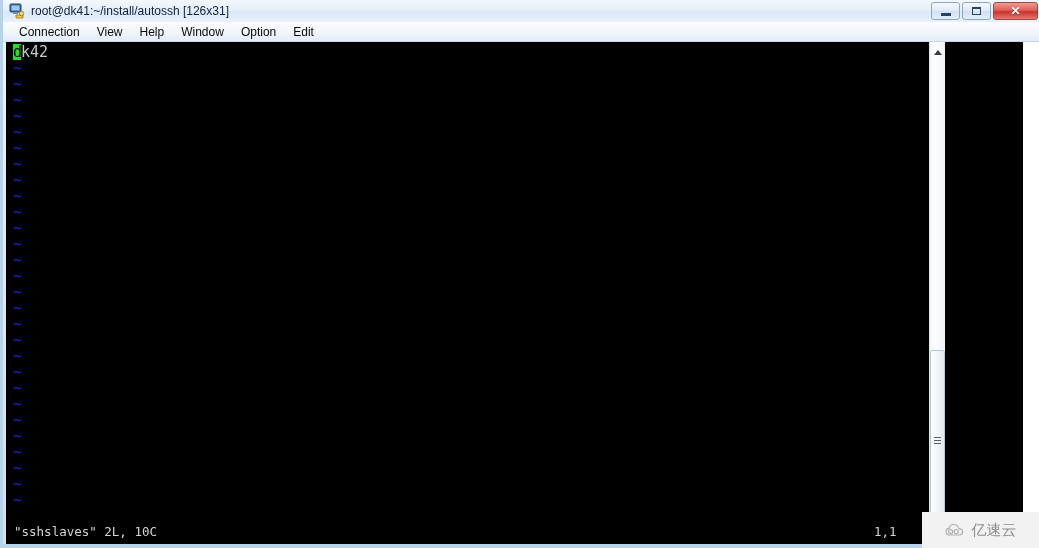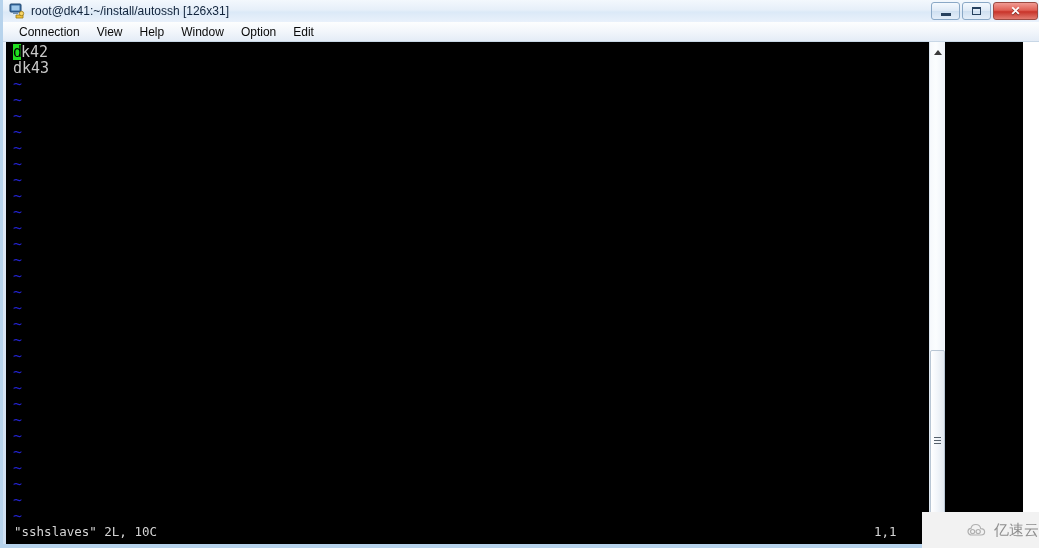--- a/index.html
+++ b/index.html
@@ -293,7 +293,6 @@
   <div class="terminal">
     <div class="term-lines" id="term-lines">
         <div class="tline"><span class="cursor-block">d</span><span>k42</span></div>
-        <div class="tline">dk43</div>
         <div class="tline tilde">~</div>
         <div class="tline tilde">~</div>
         <div class="tline tilde">~</div>

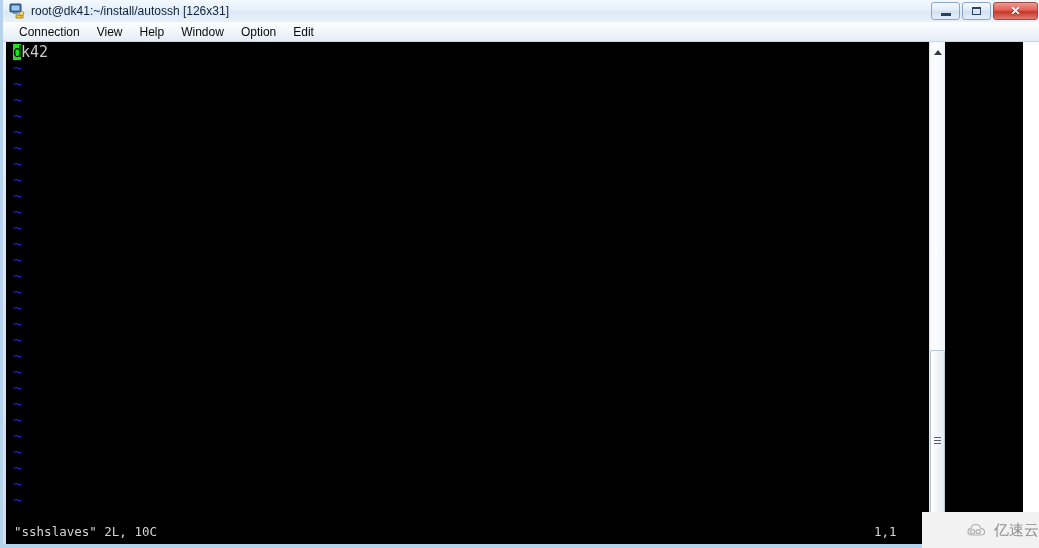--- a/index.html
+++ b/index.html
@@ -237,7 +237,7 @@
     background: #f2f2f2;
     display: flex;
     align-items: center;
-    justify-content: flex-end;
+    justify-content: center;
     gap: 5px;
   }
   .wm-logo {

